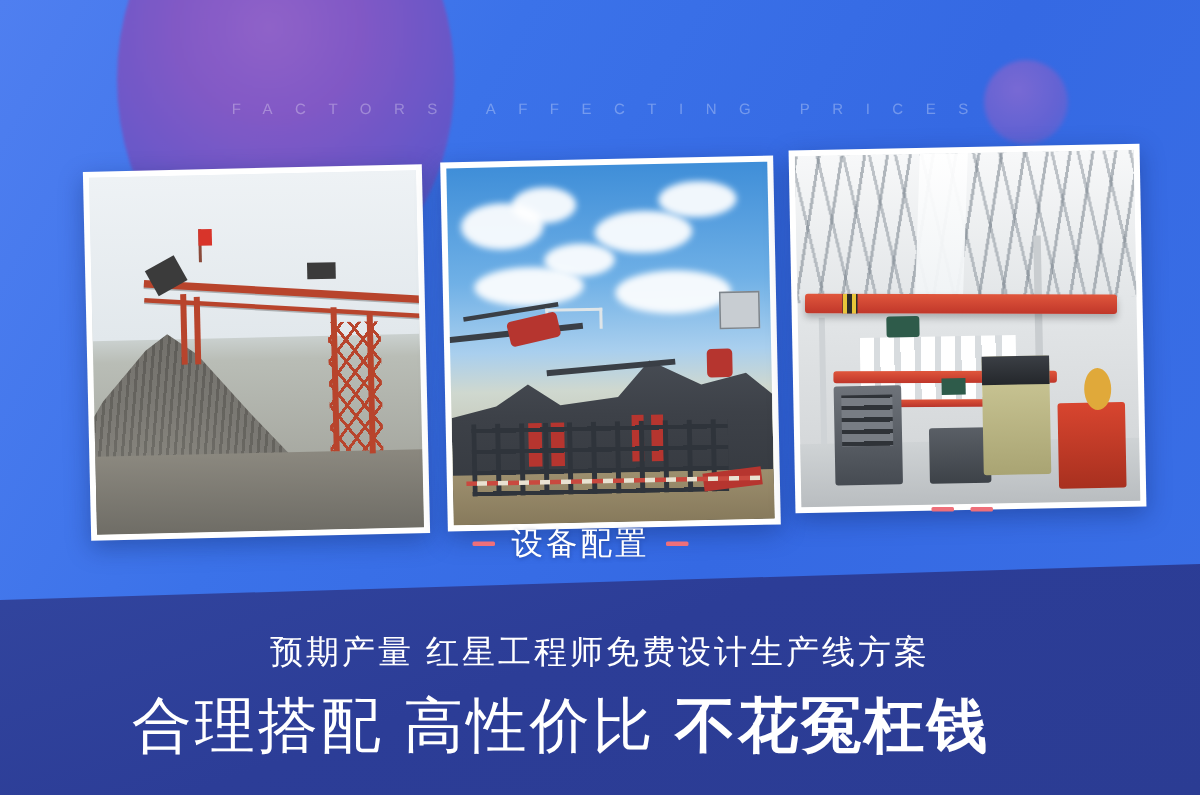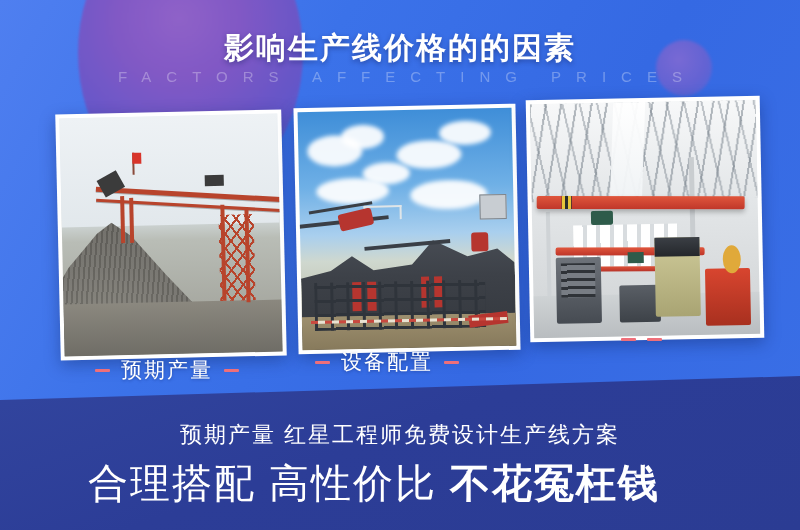--- a/index.html
+++ b/index.html
@@ -222,7 +222,6 @@
   <div class="blob blob-purple-small"></div>
   <div class="blob blob-red-left"></div>
 
-  <div class="headline">影响生产线价格的的因素</div>
   <div class="subhead">FACTORS AFFECTING PRICES</div>
 
   <div class="card" id="card1">

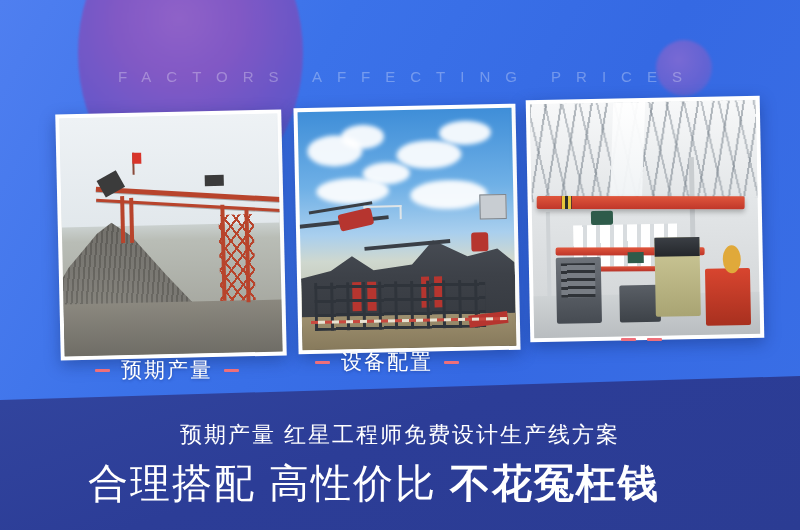--- a/index.html
+++ b/index.html
@@ -54,7 +54,7 @@
   }
   .subhead{
     position:absolute;left:0;top:68px;width:800px;text-align:center;
-    font-size:15px;font-weight:normal;color:rgba(255,255,255,.30);
+    font-size:10px;font-weight:normal;color:rgba(255,255,255,.30);
     letter-spacing:15px;text-indent:15px;z-index:5;
   }
 

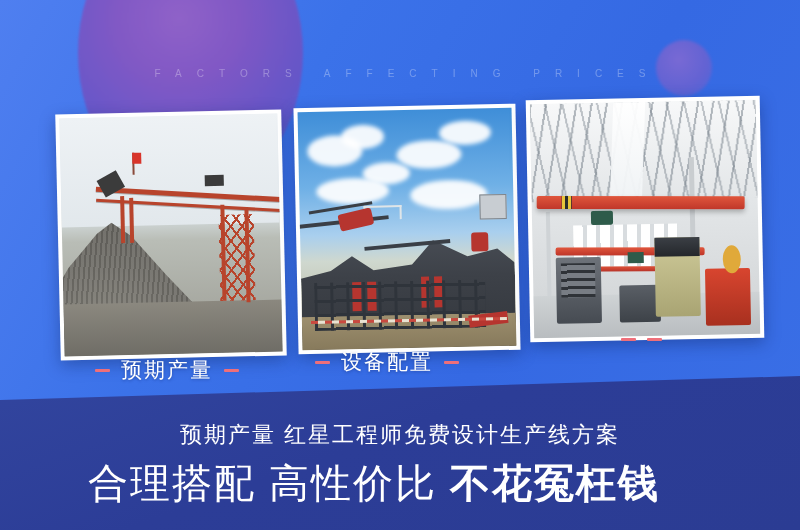--- a/index.html
+++ b/index.html
@@ -292,11 +292,6 @@
     </div>
   </div>
 
-  <div class="caption" id="cap1">
-    <span class="dash"></span>
-    <span>预期产量</span>
-    <span class="dash"></span>
-  </div>
   <div class="caption" id="cap2">
     <span class="dash"></span>
     <span>设备配置</span>

